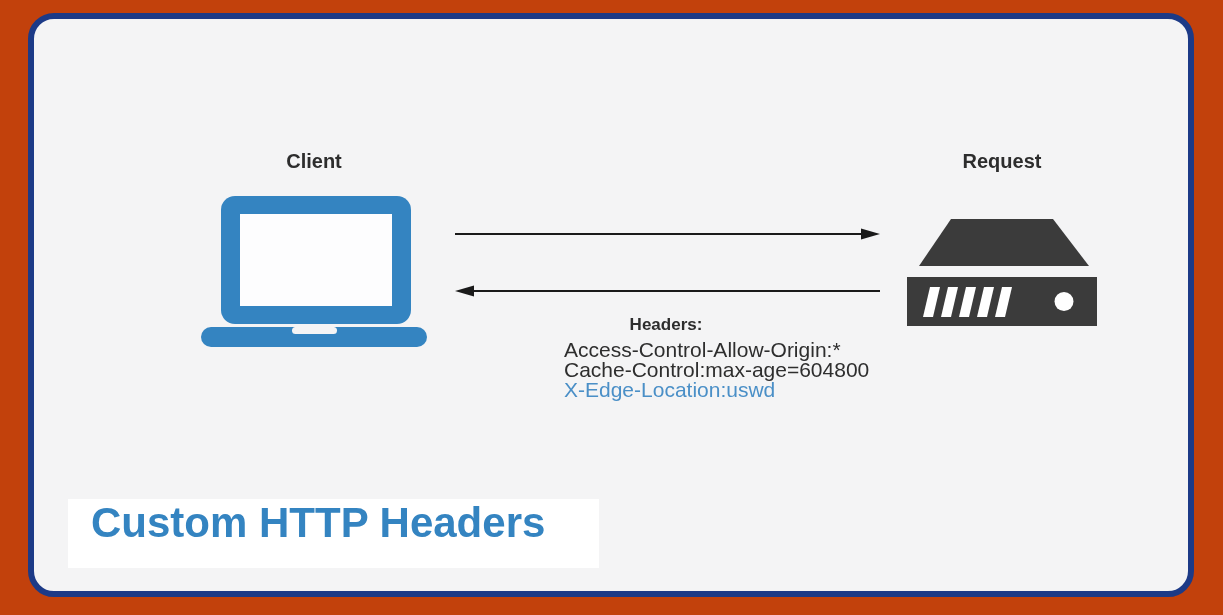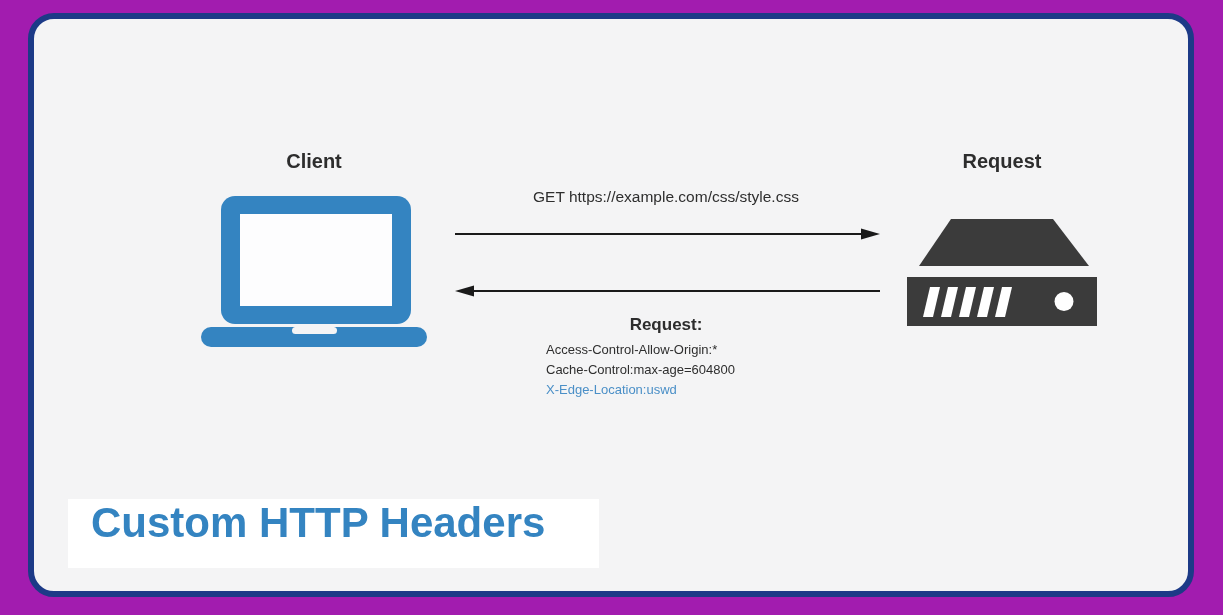--- a/index.html
+++ b/index.html
@@ -10,7 +10,7 @@
     position: relative;
     width: 1223px;
     height: 615px;
-    background: #a21caf;
+    background: #c2410c;
     overflow: hidden;
   }
 

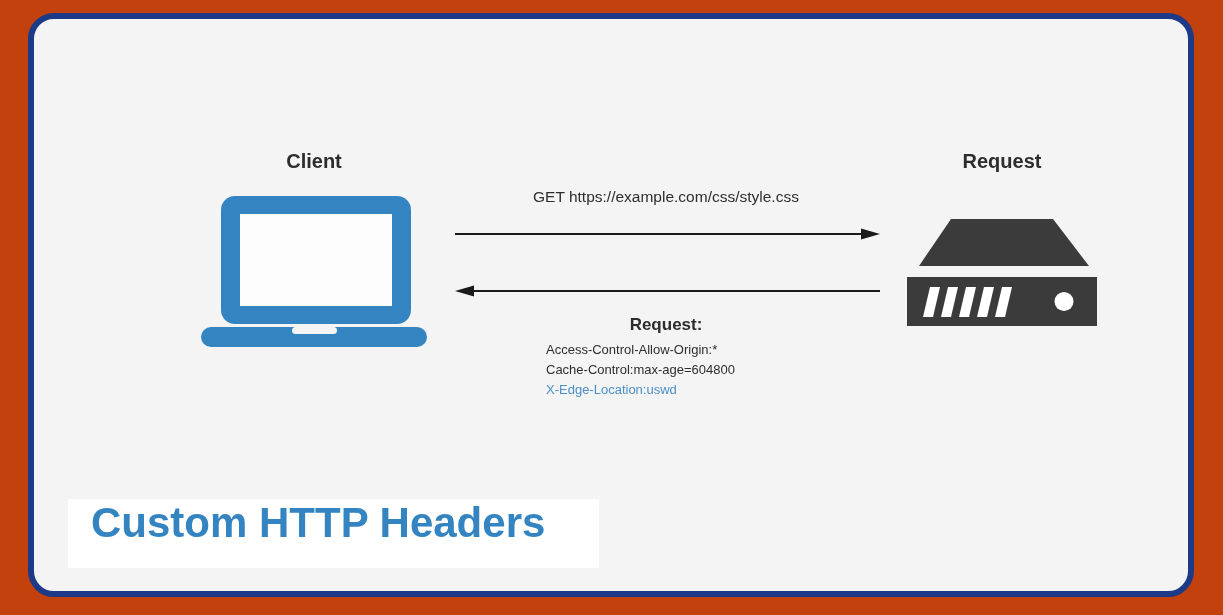--- a/index.html
+++ b/index.html
@@ -121,7 +121,6 @@
       <circle cx="157" cy="82.5" r="9.5" fill="#ffffff"></circle>
     </svg>
 
-    <div class="request-url">GET https://example.com/css/style.css</div>
 
     <svg class="arrow arrow-request" viewBox="0 0 425 16" xmlns="http://www.w3.org/2000/svg">
       <line x1="0" y1="8" x2="410" y2="8" stroke="#1a1a1a" stroke-width="2"></line>

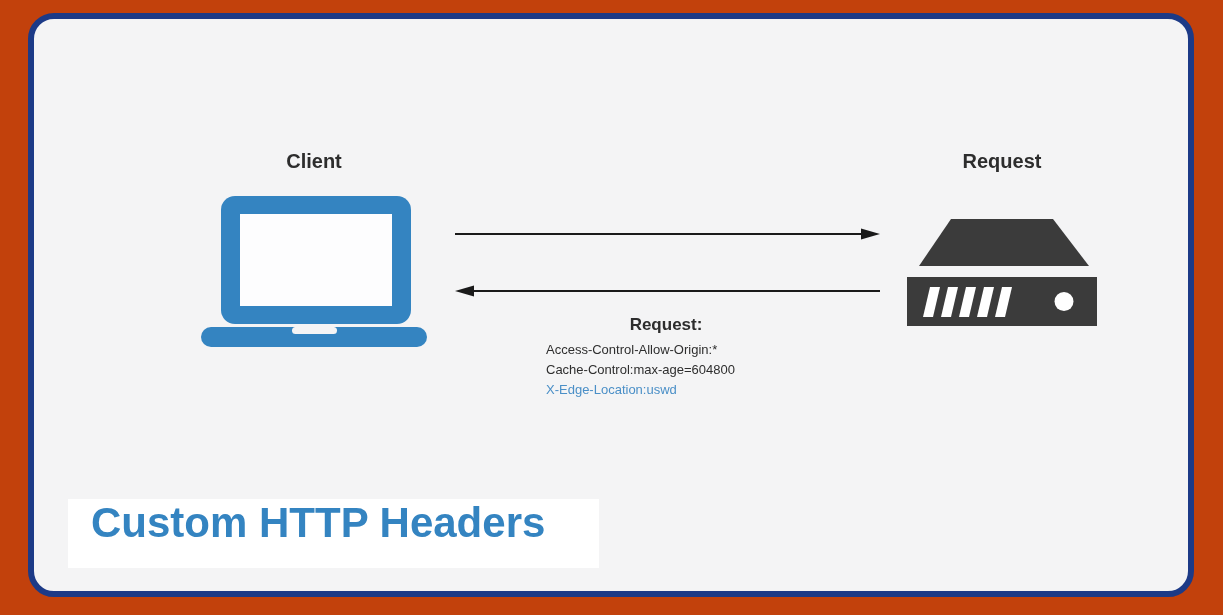--- a/index.html
+++ b/index.html
@@ -132,7 +132,7 @@
       <polygon points="0,8 19,2.5 19,13.5" fill="#1a1a1a"></polygon>
     </svg>
 
-    <div class="msg-label response-label">Request:</div>
+    <div class="msg-label response-label">Headers:</div>
 
     <div class="response-headers">
       <div class="hdr">Access-Control-Allow-Origin:*</div>

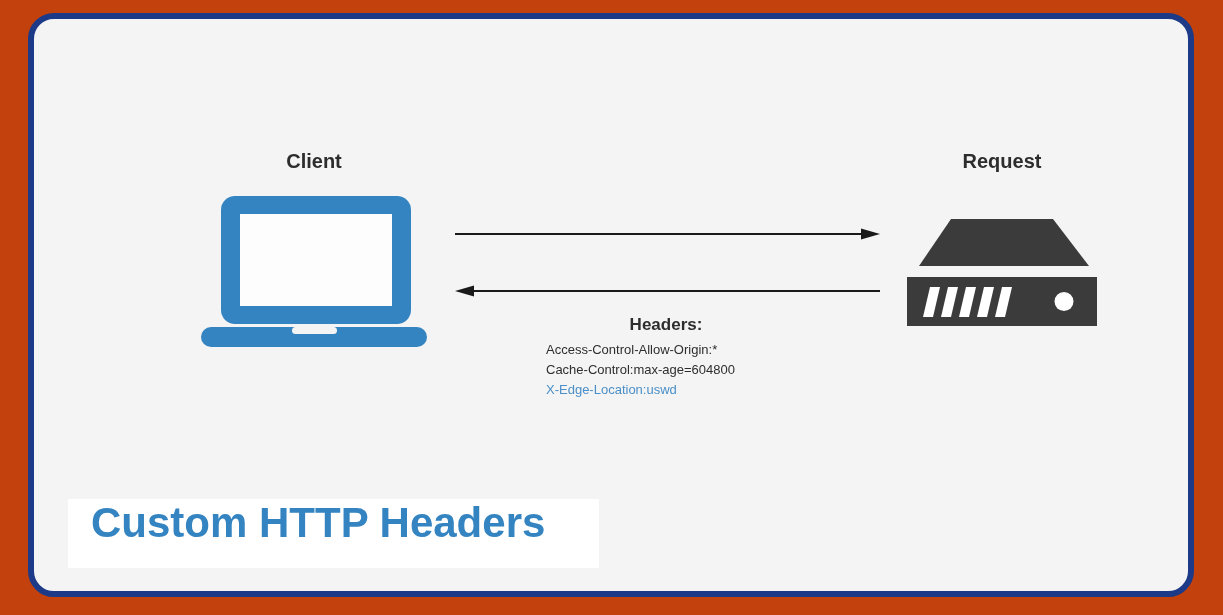--- a/index.html
+++ b/index.html
@@ -67,9 +67,9 @@
 
   .response-headers {
     position: absolute;
-    left: 512px;
+    left: 530px;
     top: 321px;
-    font-size: 13px;
+    font-size: 21px;
     line-height: 19.8px;
     color: #2e2e2e;
     white-space: nowrap;

